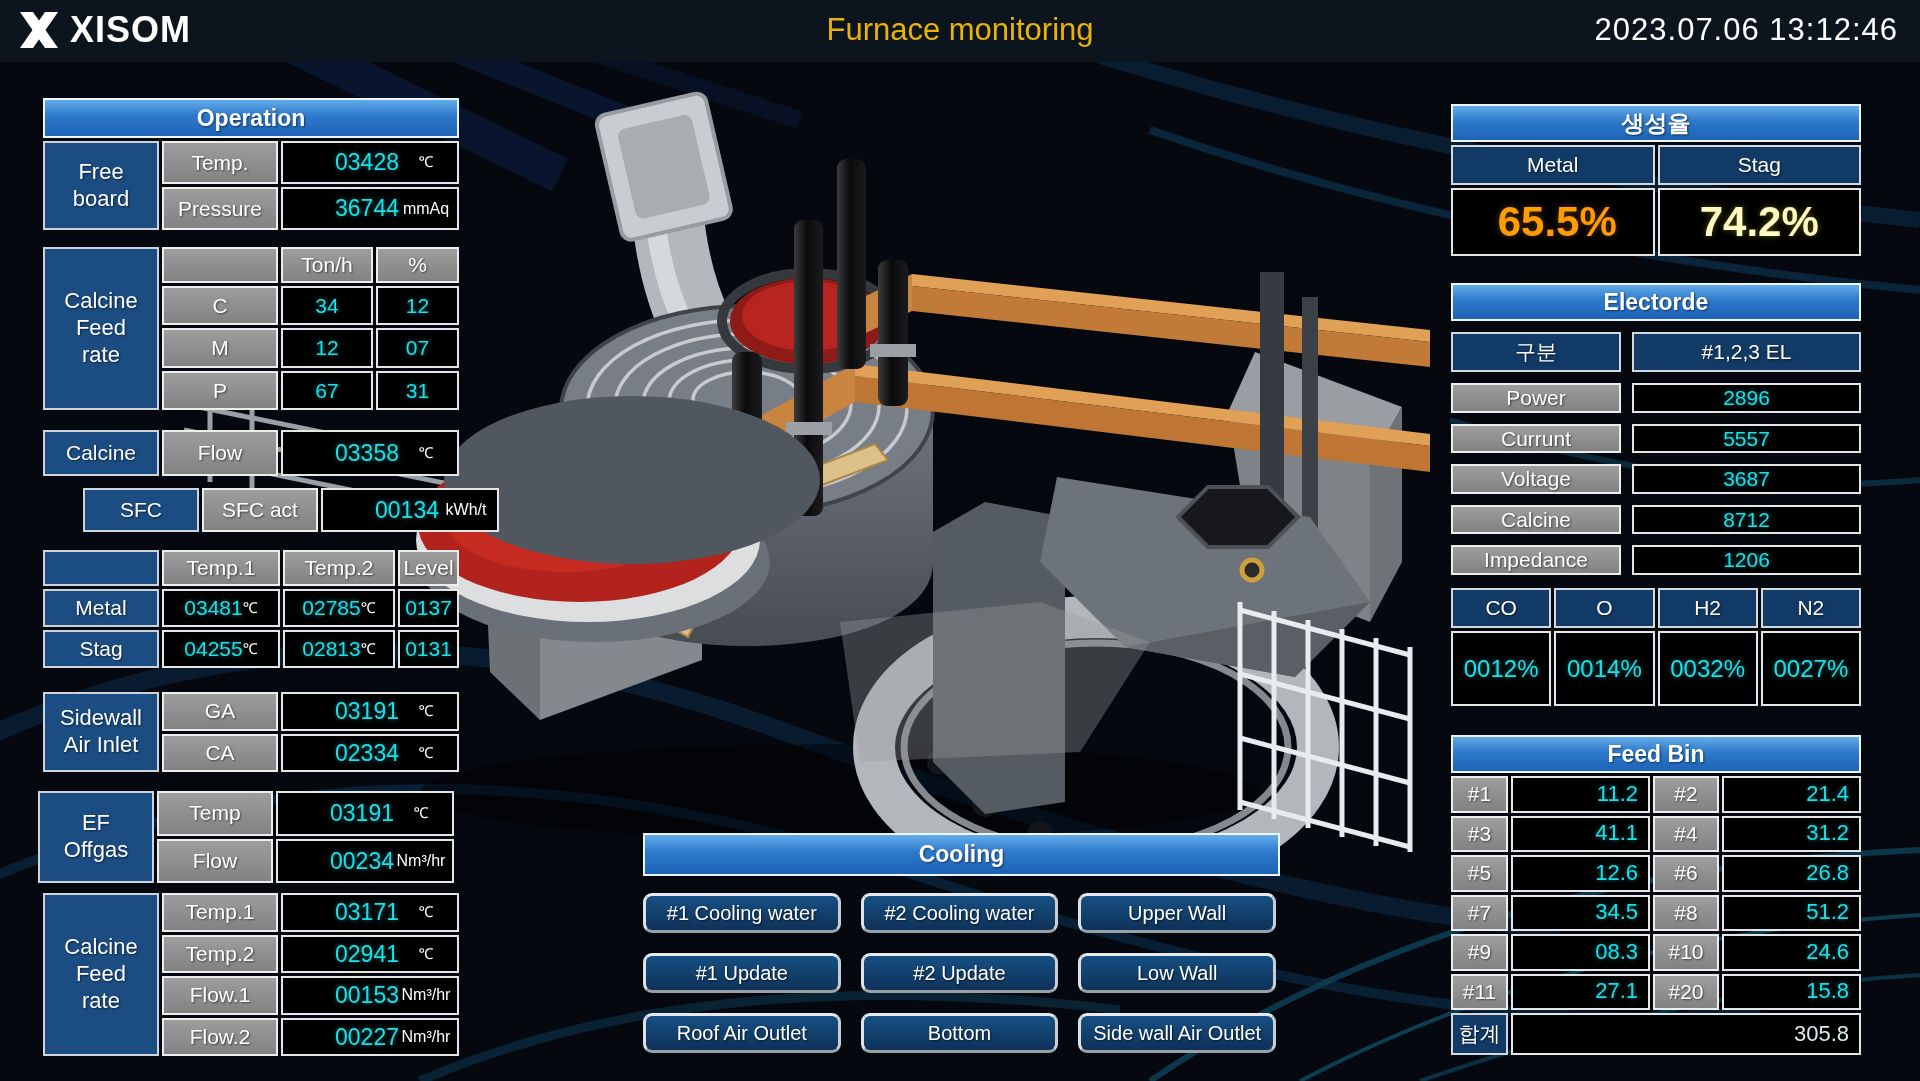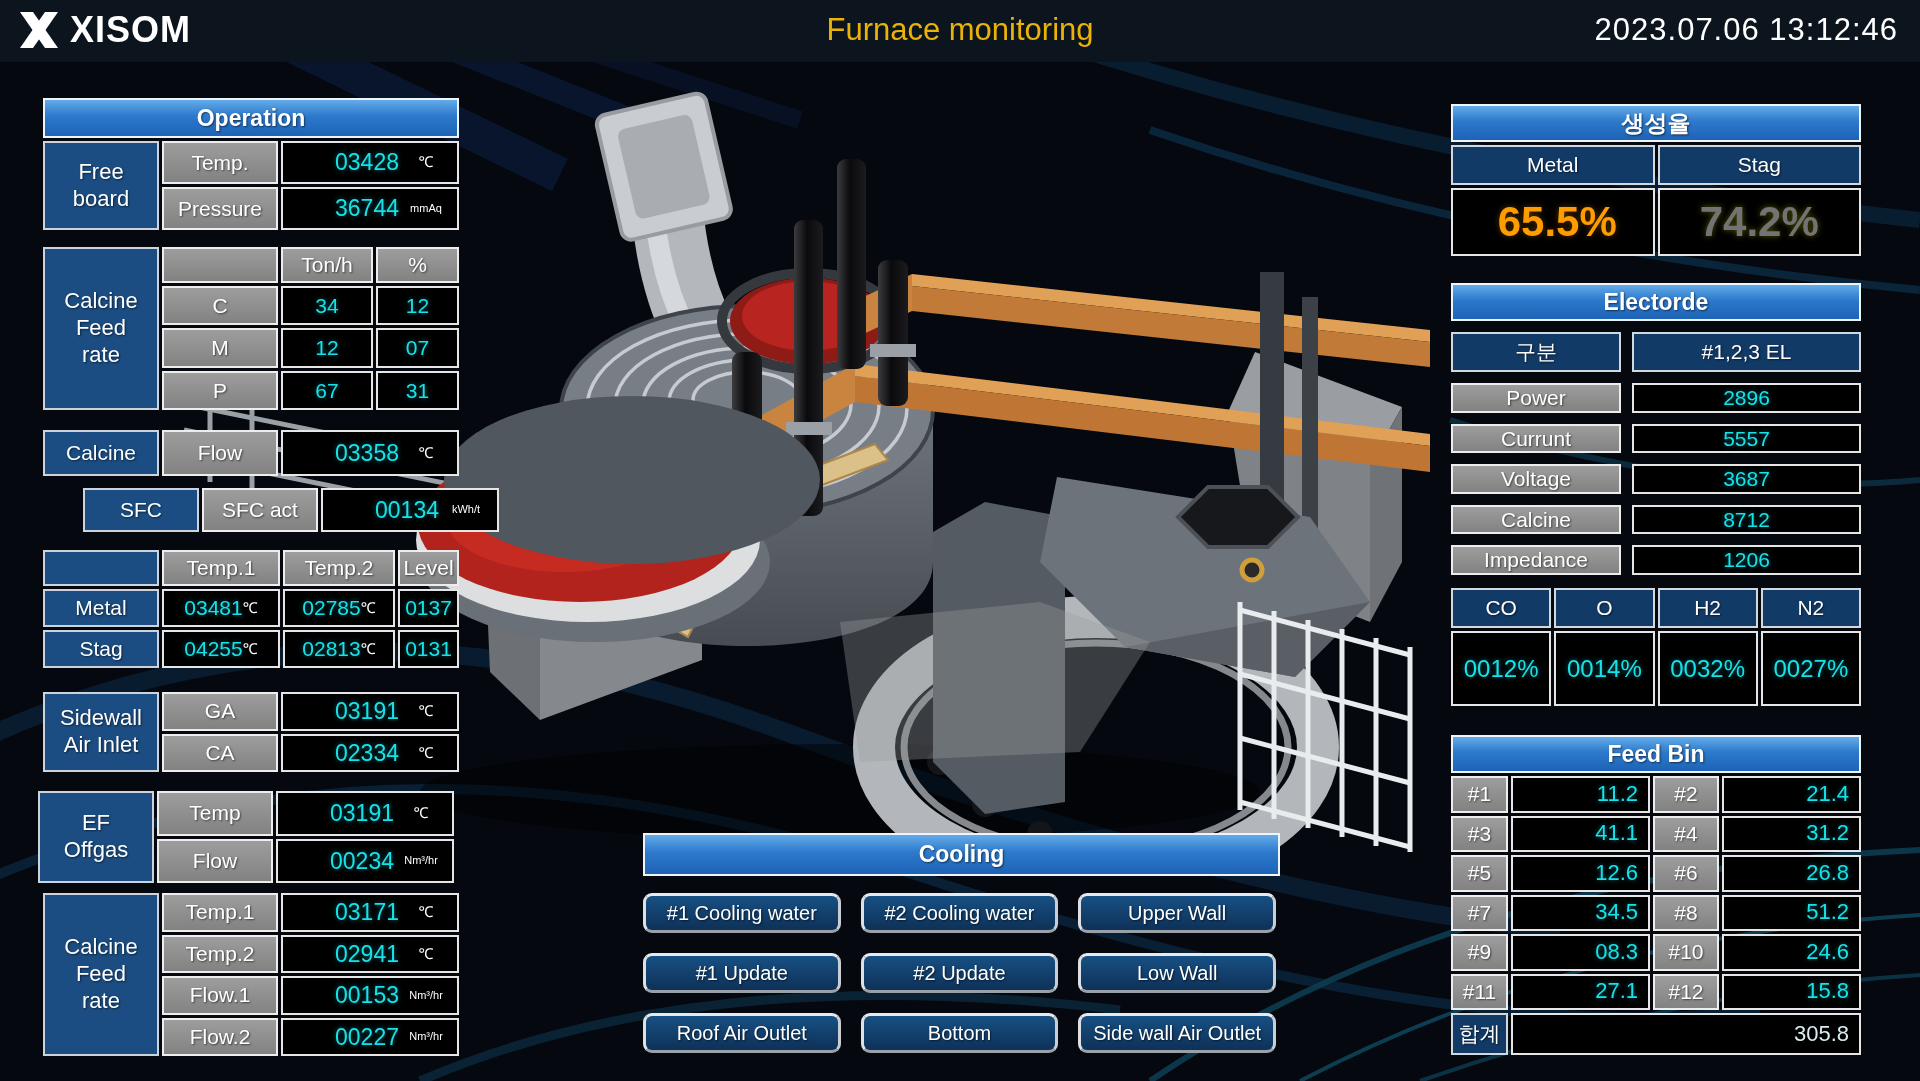--- a/index.html
+++ b/index.html
@@ -36,7 +36,7 @@
   .vrow .val{flex:1;text-align:right;font-size:23px;}
   .vrow .unit{width:54px;text-align:center;}
   .unit{color:#fff;font-size:15px;text-shadow:1px 1px 1px rgba(0,0,0,.6);}
-  .u-sm{font-size:11px;}
+  .u-sm{font-size:16px;}
   .big-pct{font-size:42px;font-weight:bold;}
   .orange{color:#ff9c00;text-shadow:0 0 6px rgba(255,156,0,.35);padding-left:9px;}
   .yellow{color:#737373;text-shadow:0 0 6px rgba(242,242,19,.35);}

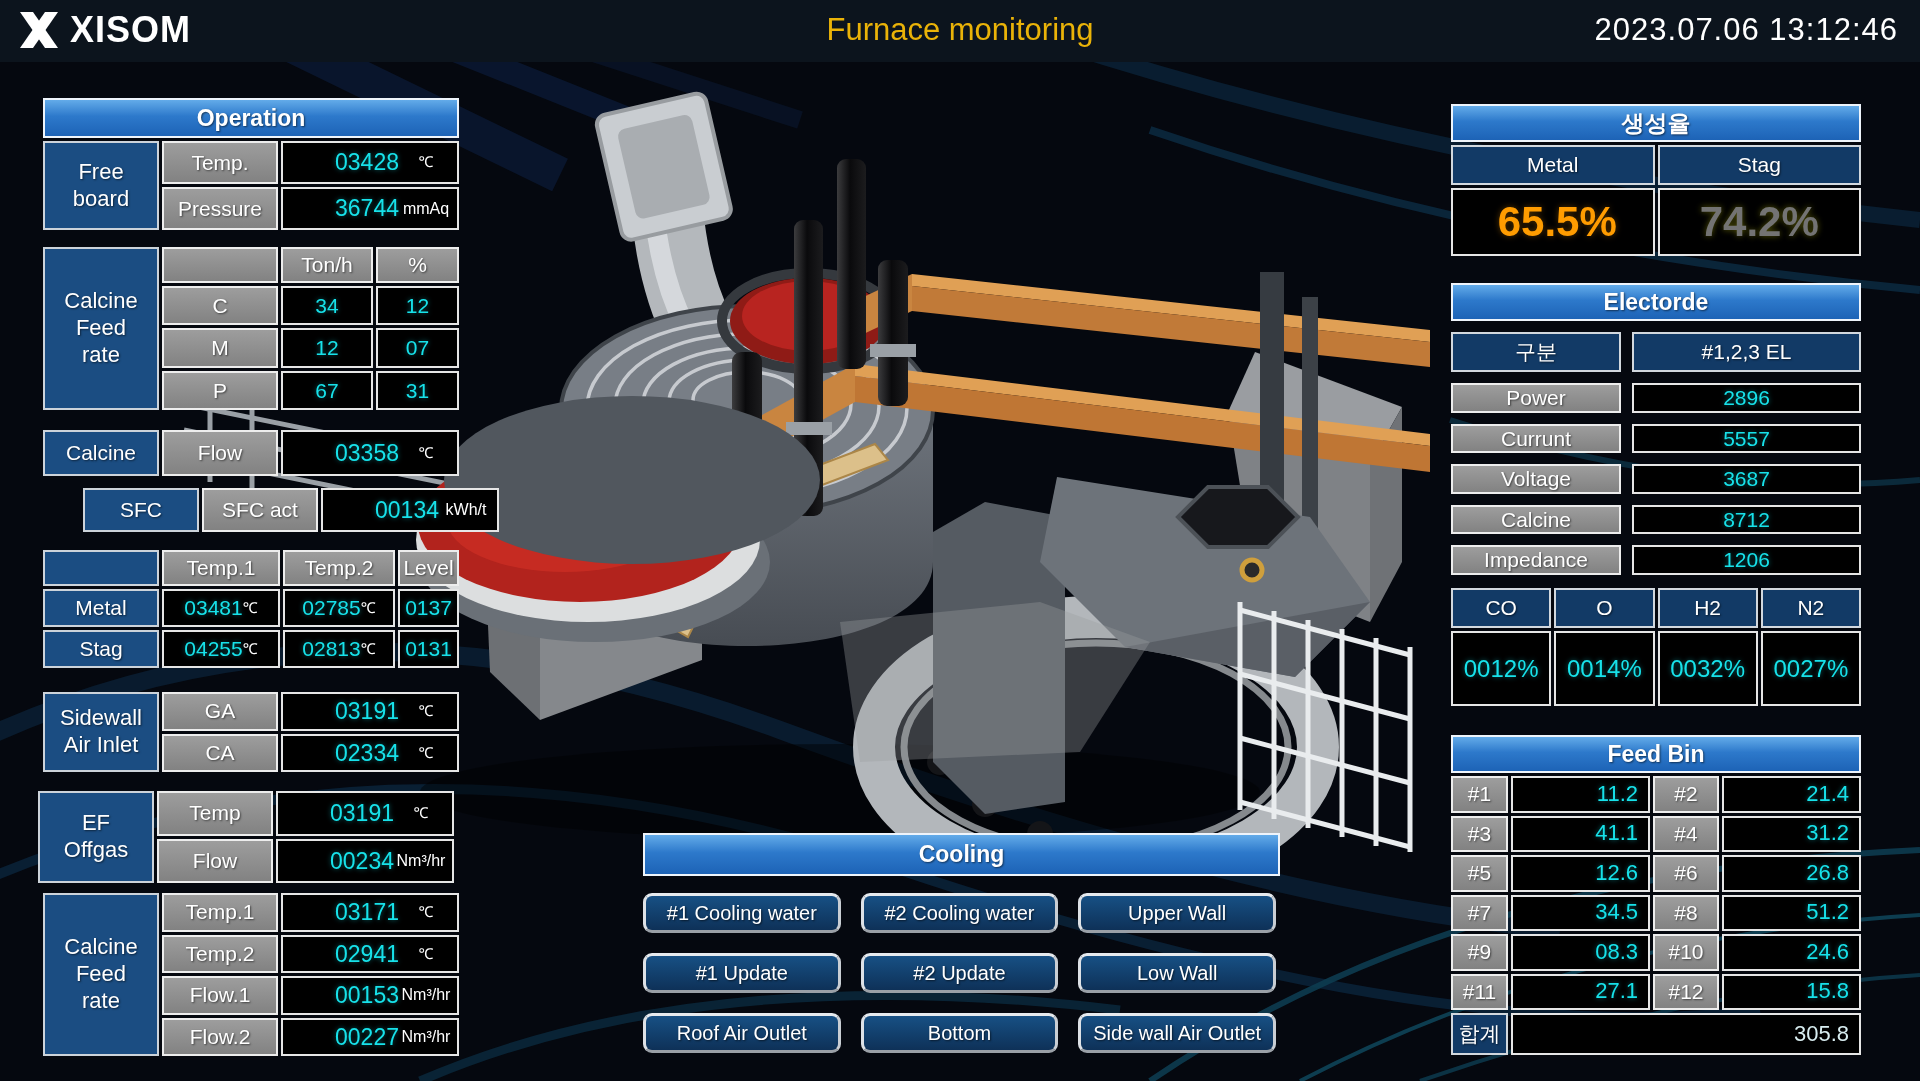--- a/index.html
+++ b/index.html
@@ -39,7 +39,7 @@
   .u-sm{font-size:16px;}
   .big-pct{font-size:42px;font-weight:bold;}
   .orange{color:#ff9c00;text-shadow:0 0 6px rgba(255,156,0,.35);padding-left:9px;}
-  .yellow{color:#737373;text-shadow:0 0 6px rgba(242,242,19,.35);}
+  .yellow{color:#fef9c3;text-shadow:0 0 6px rgba(242,242,19,.35);}
   .gasval{font-size:24px;}
   .fb-val{justify-content:flex-end;padding-right:10px;font-size:22px;}
   .fb-total{color:#d8edf0;}

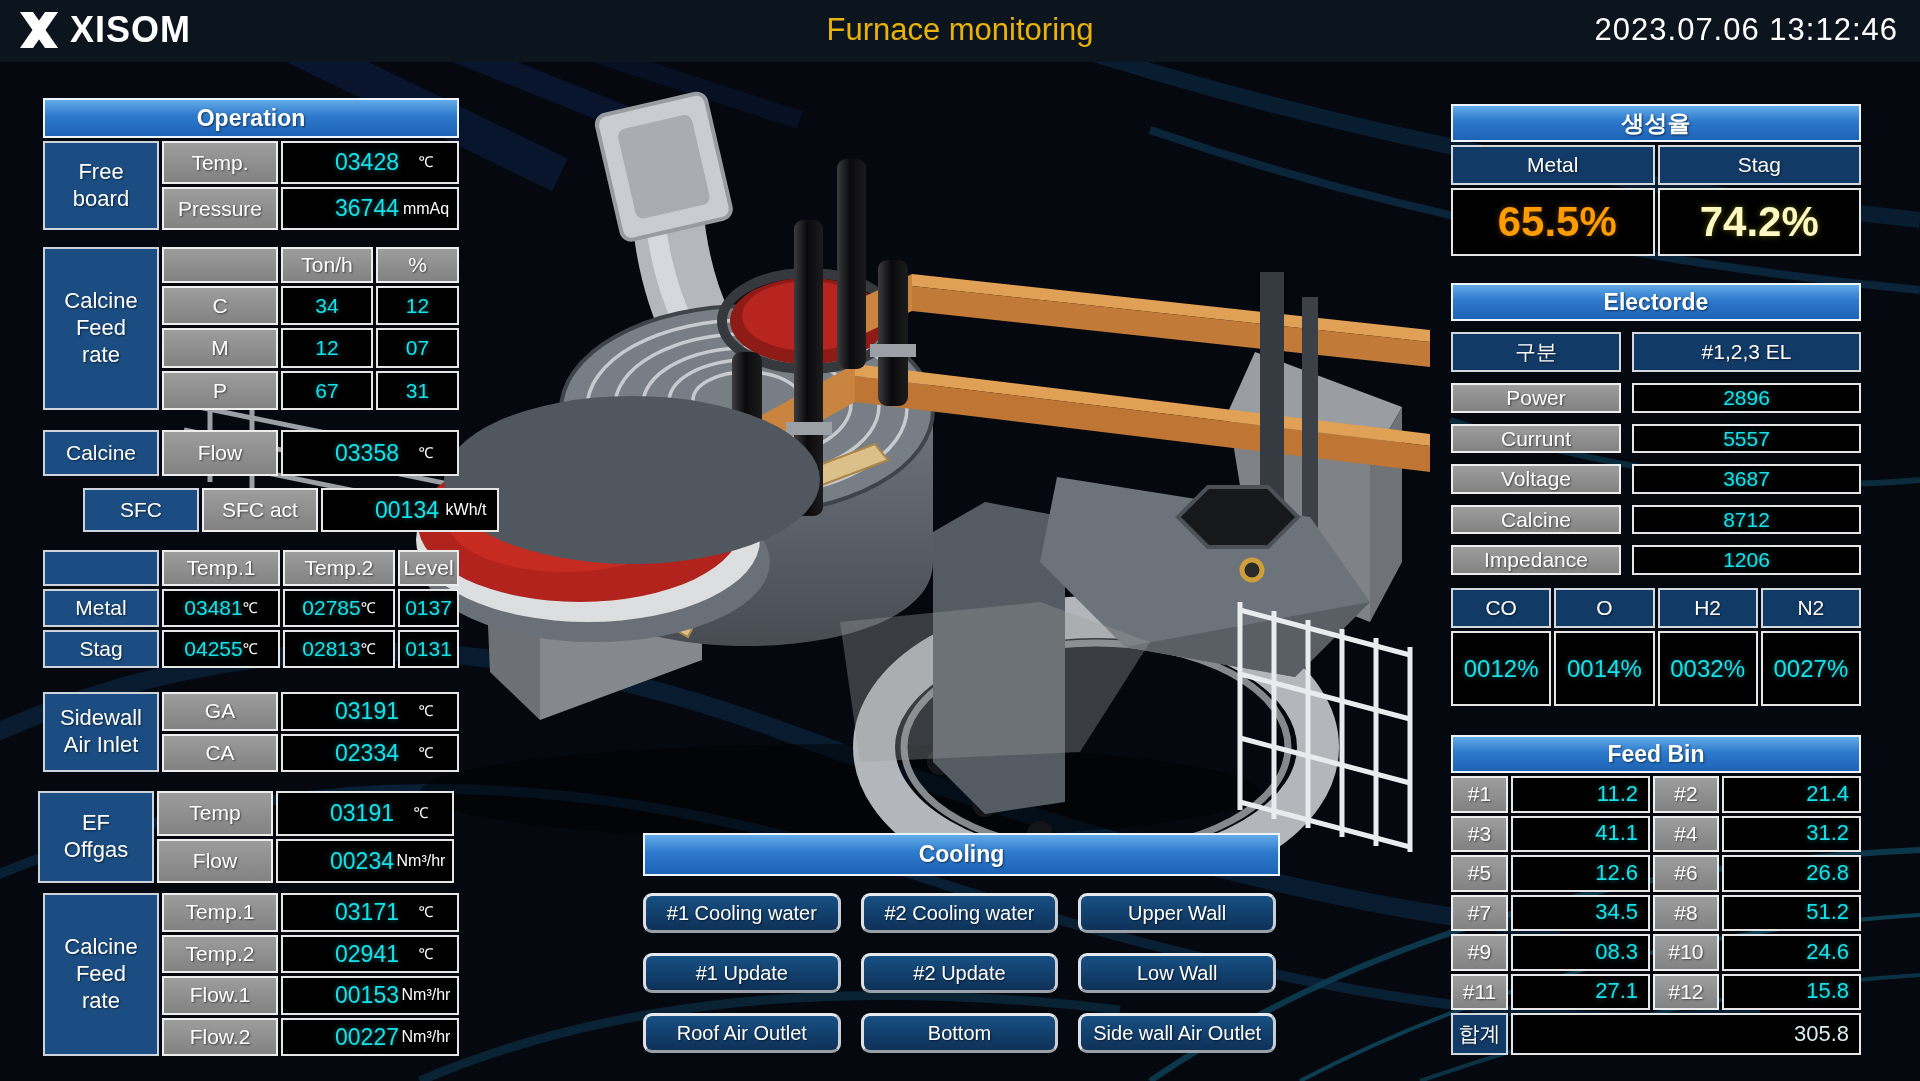--- a/index.html
+++ b/index.html
@@ -398,7 +398,7 @@
   <div class="cell black cyan fb-val">24.6</div>
   <div class="cell gray">#11</div>
   <div class="cell black cyan fb-val">27.1</div>
-  <div class="cell gray">#12</div>
+  <div class="cell gray">#20</div>
   <div class="cell black cyan fb-val">15.8</div>
   <div class="cell navy2">합계</div>
   <div class="cell black fb-val fb-total" style="grid-column:2/5;">305.8</div>

